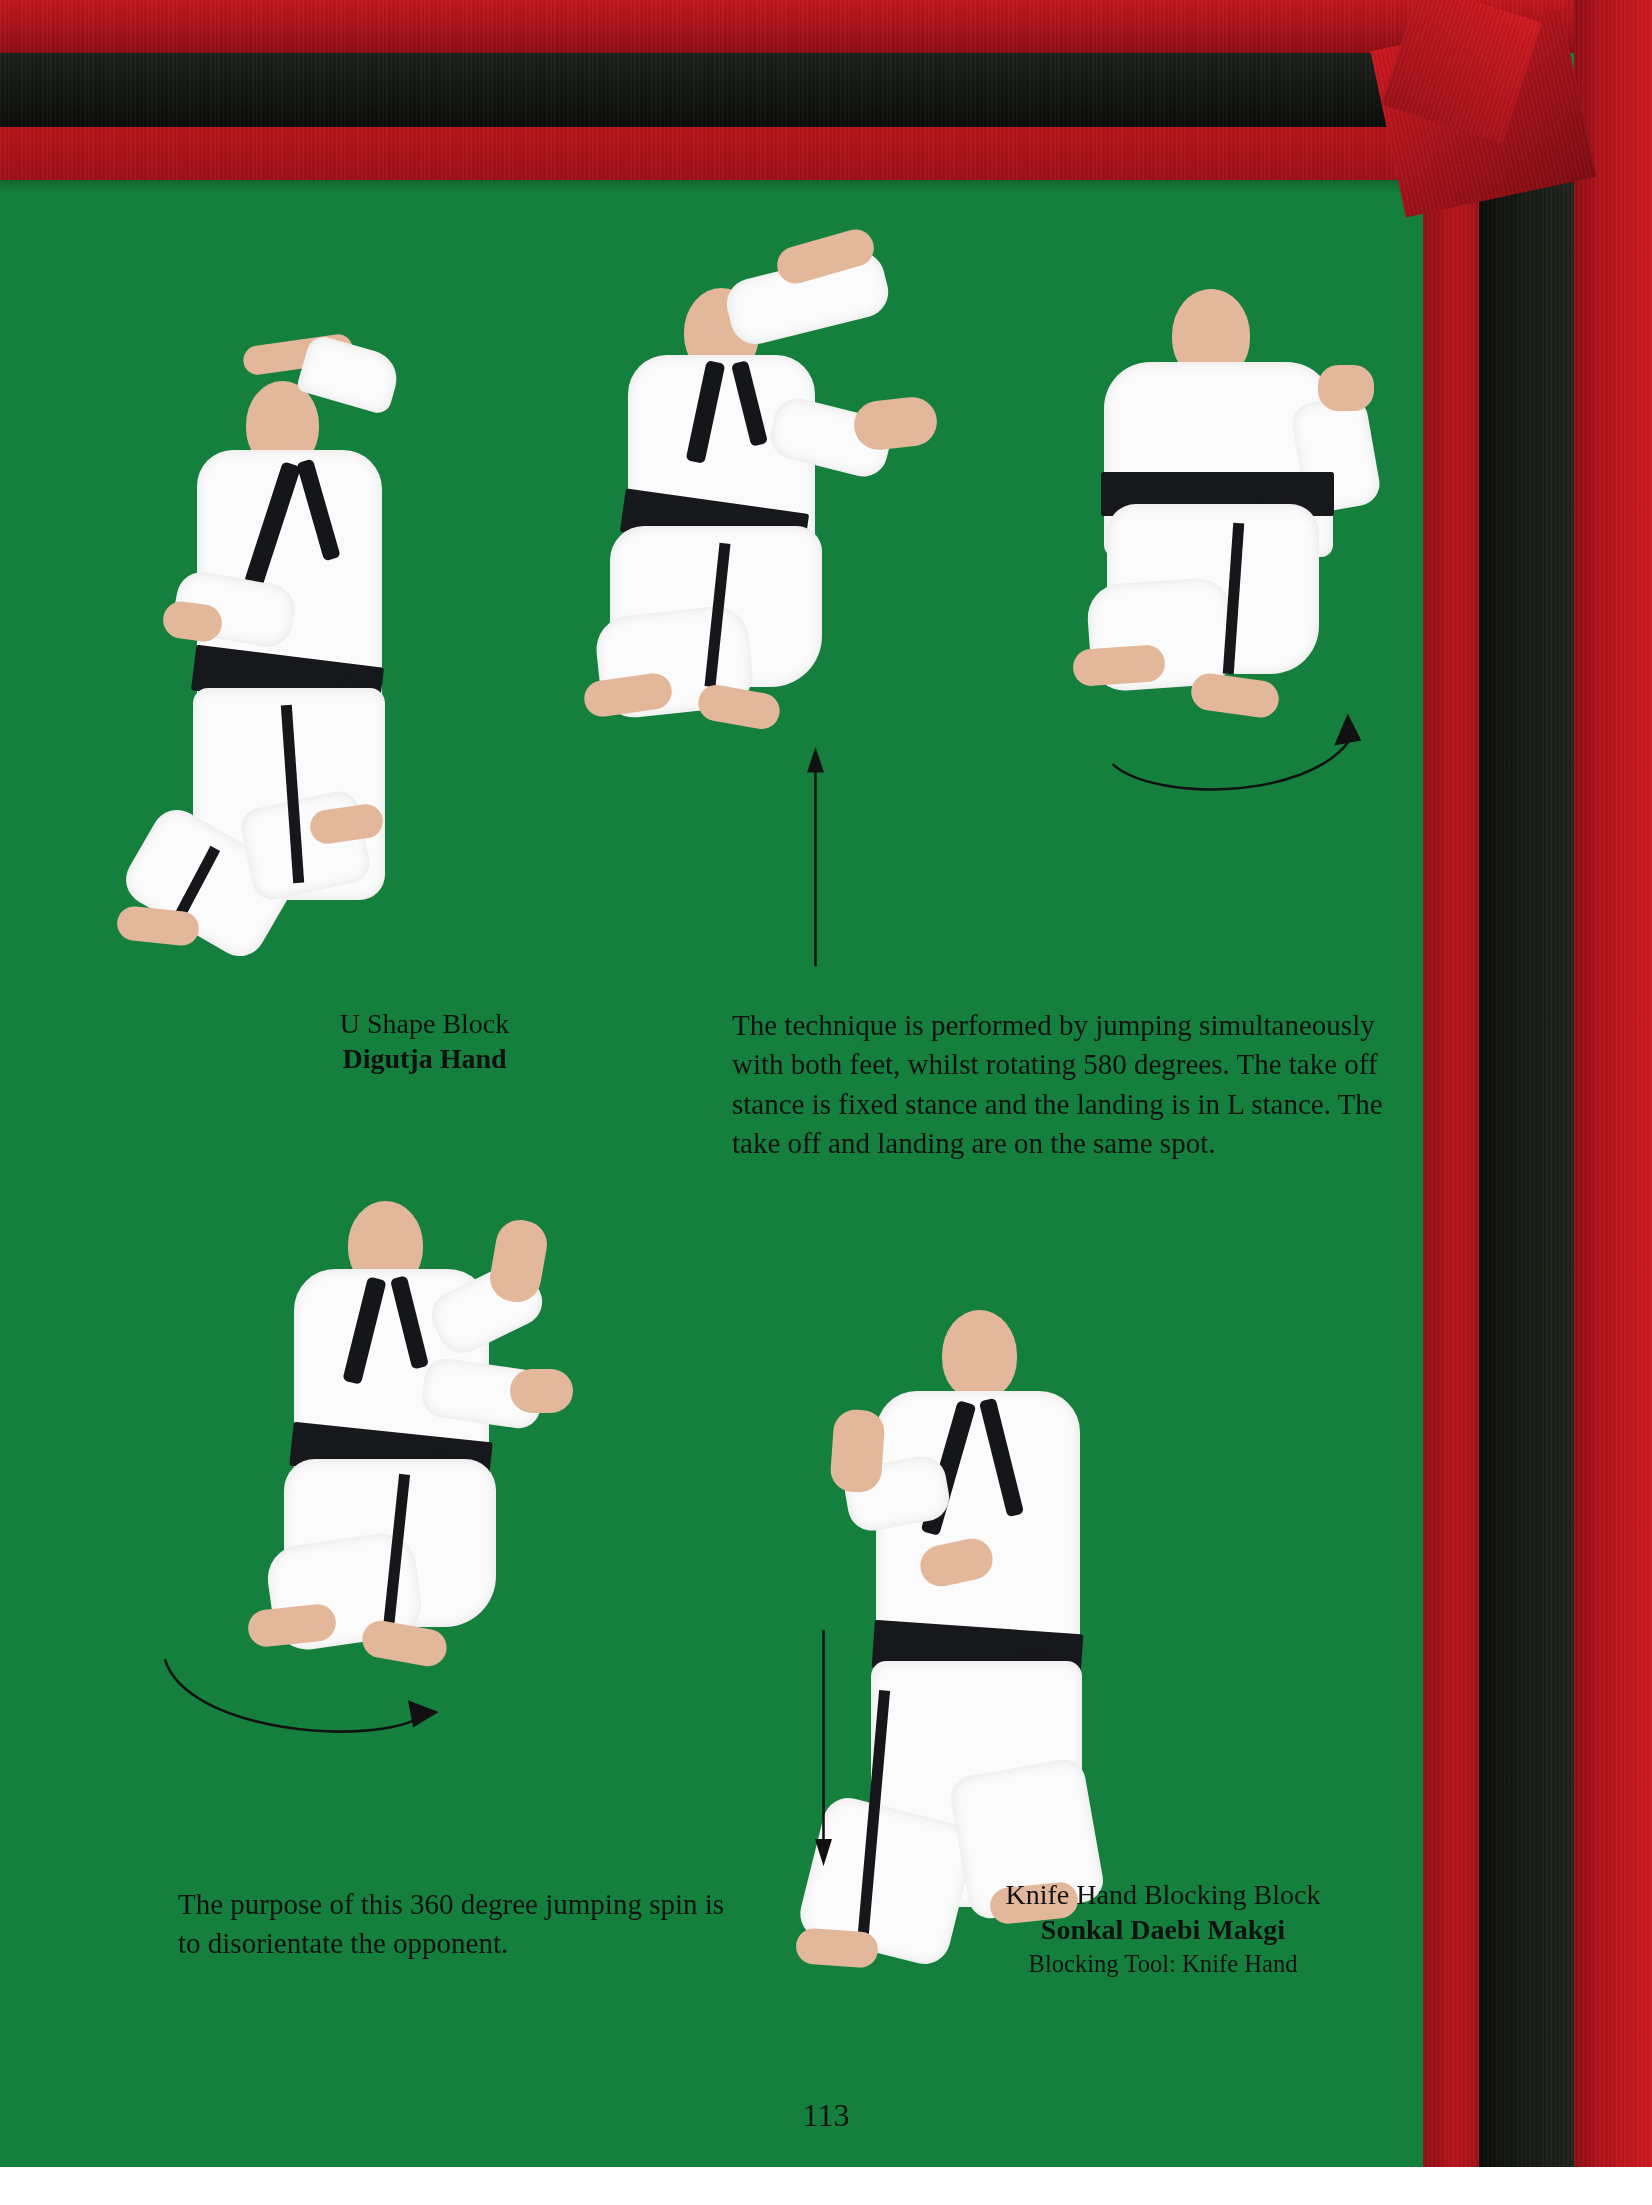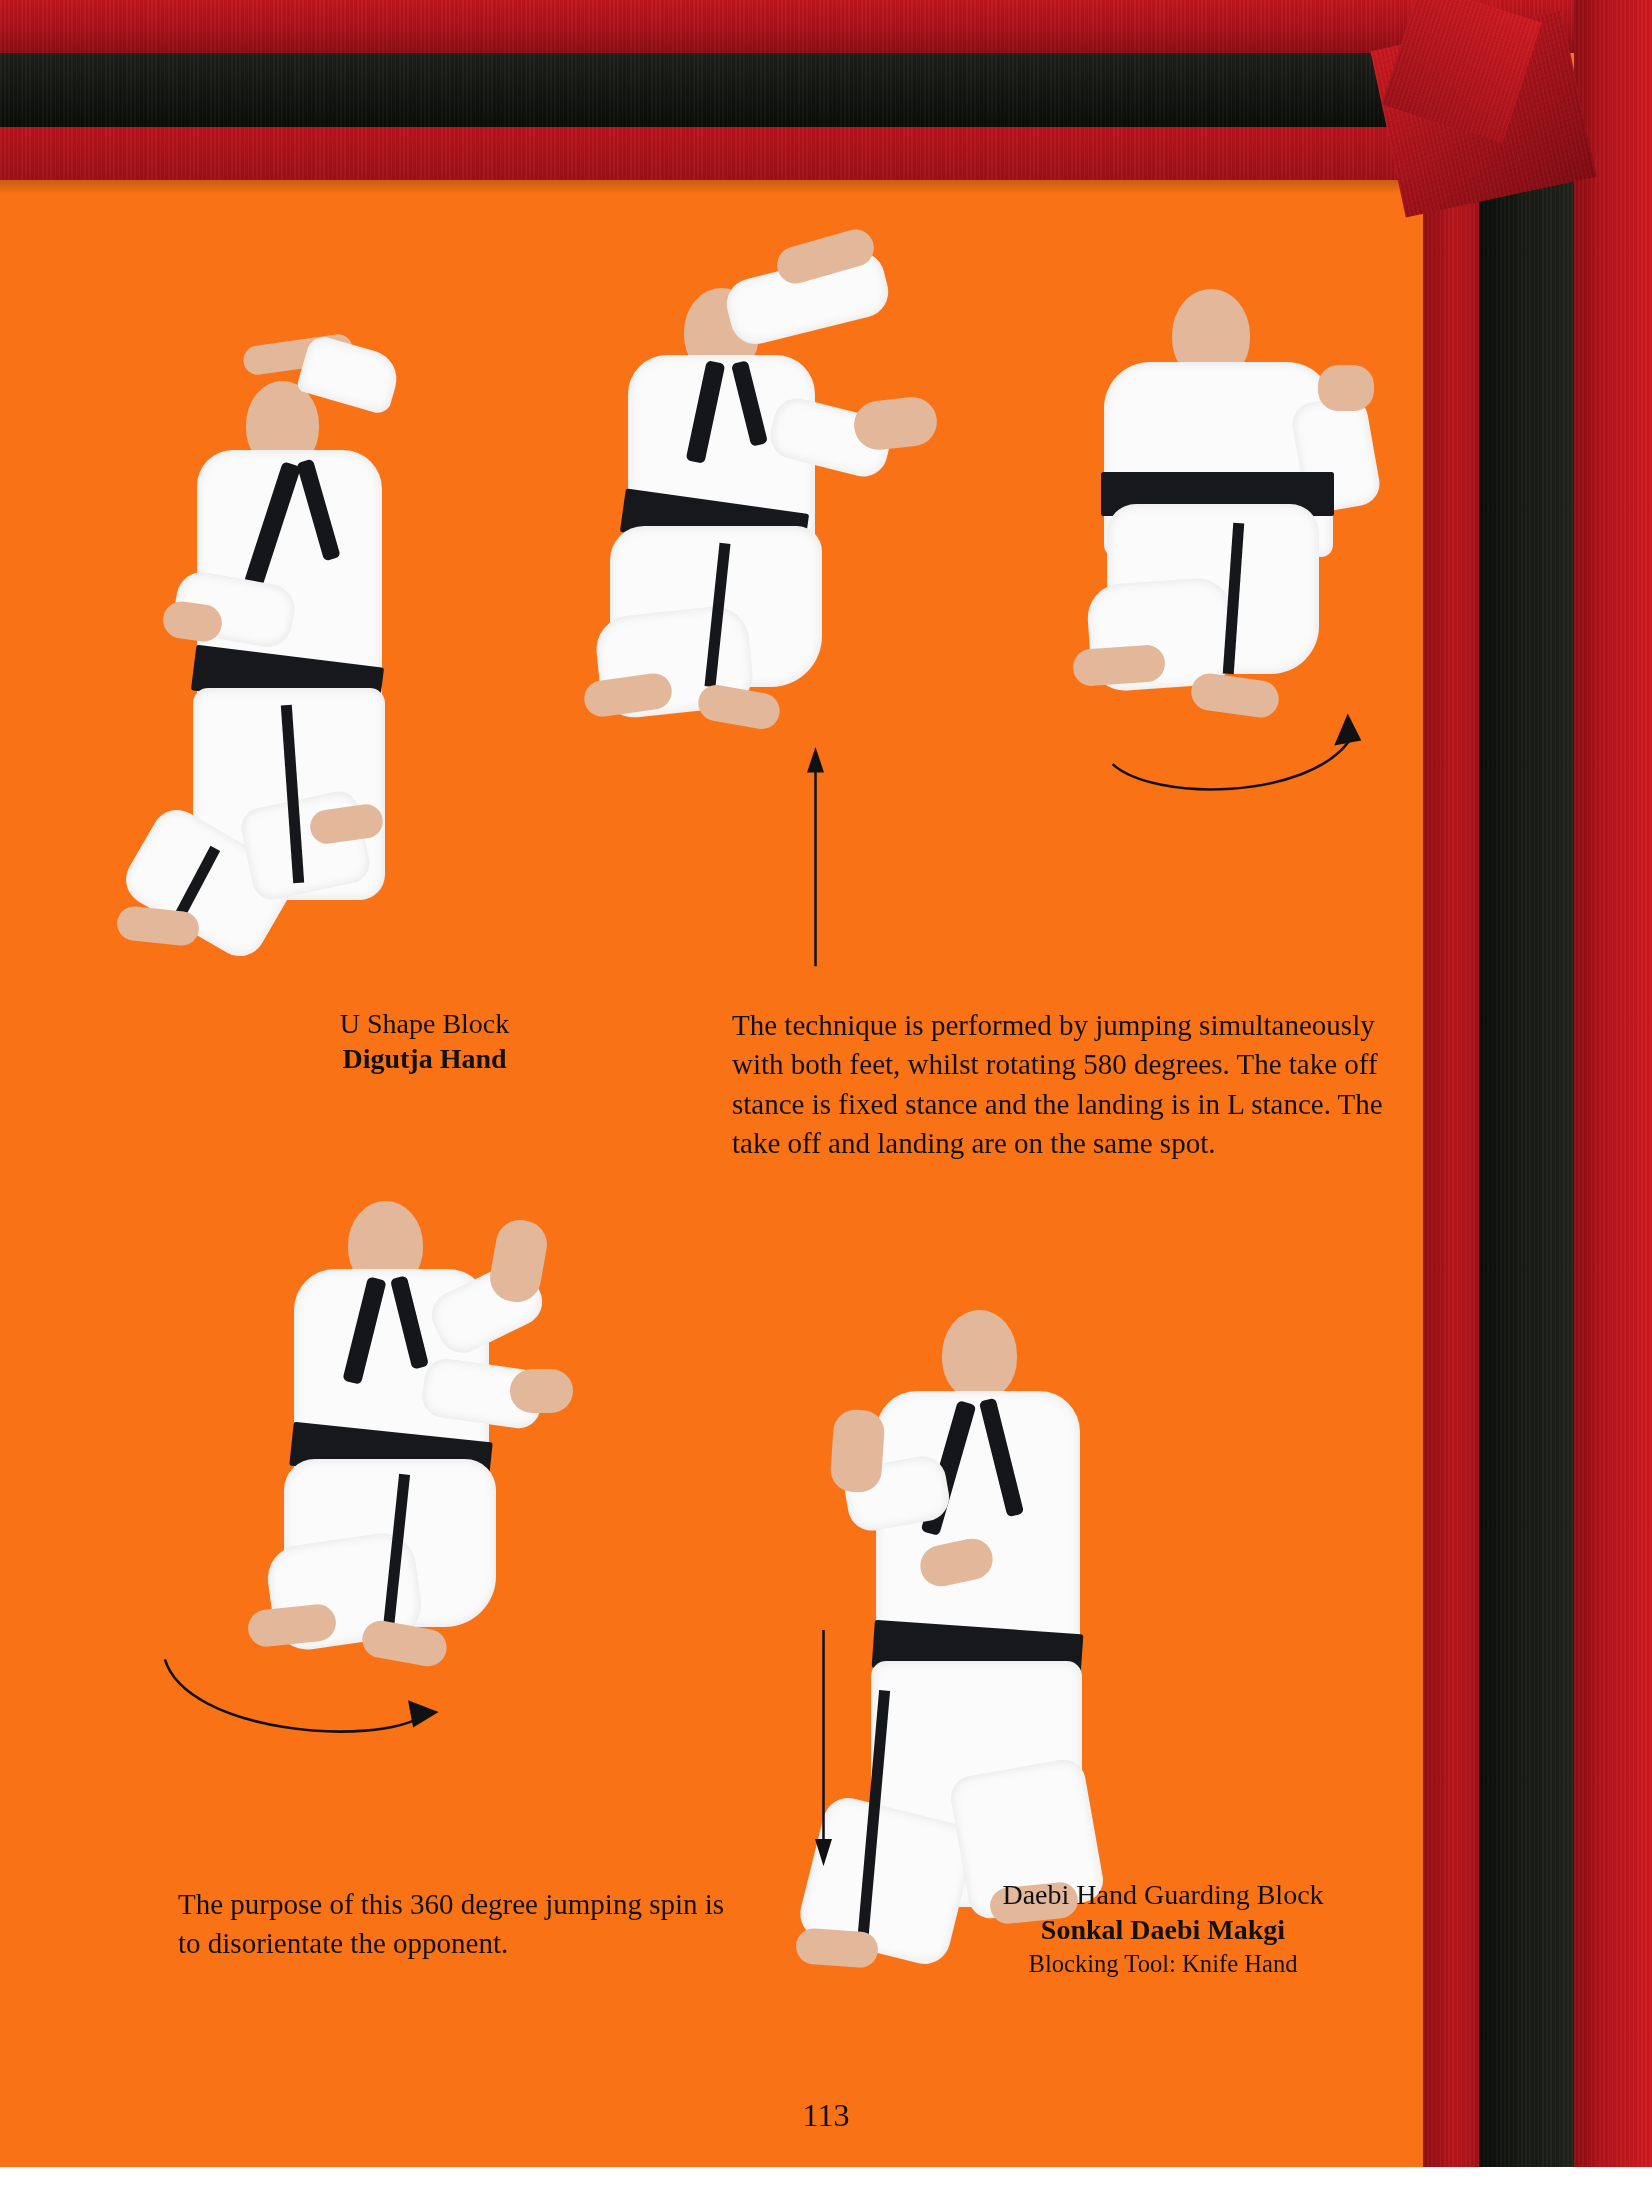--- a/index.html
+++ b/index.html
@@ -15,7 +15,7 @@
     width: 1652px;
     height: 2167px;
     overflow: hidden;
-    background: #f97316;
+    background: #15803d;
   }
 
   

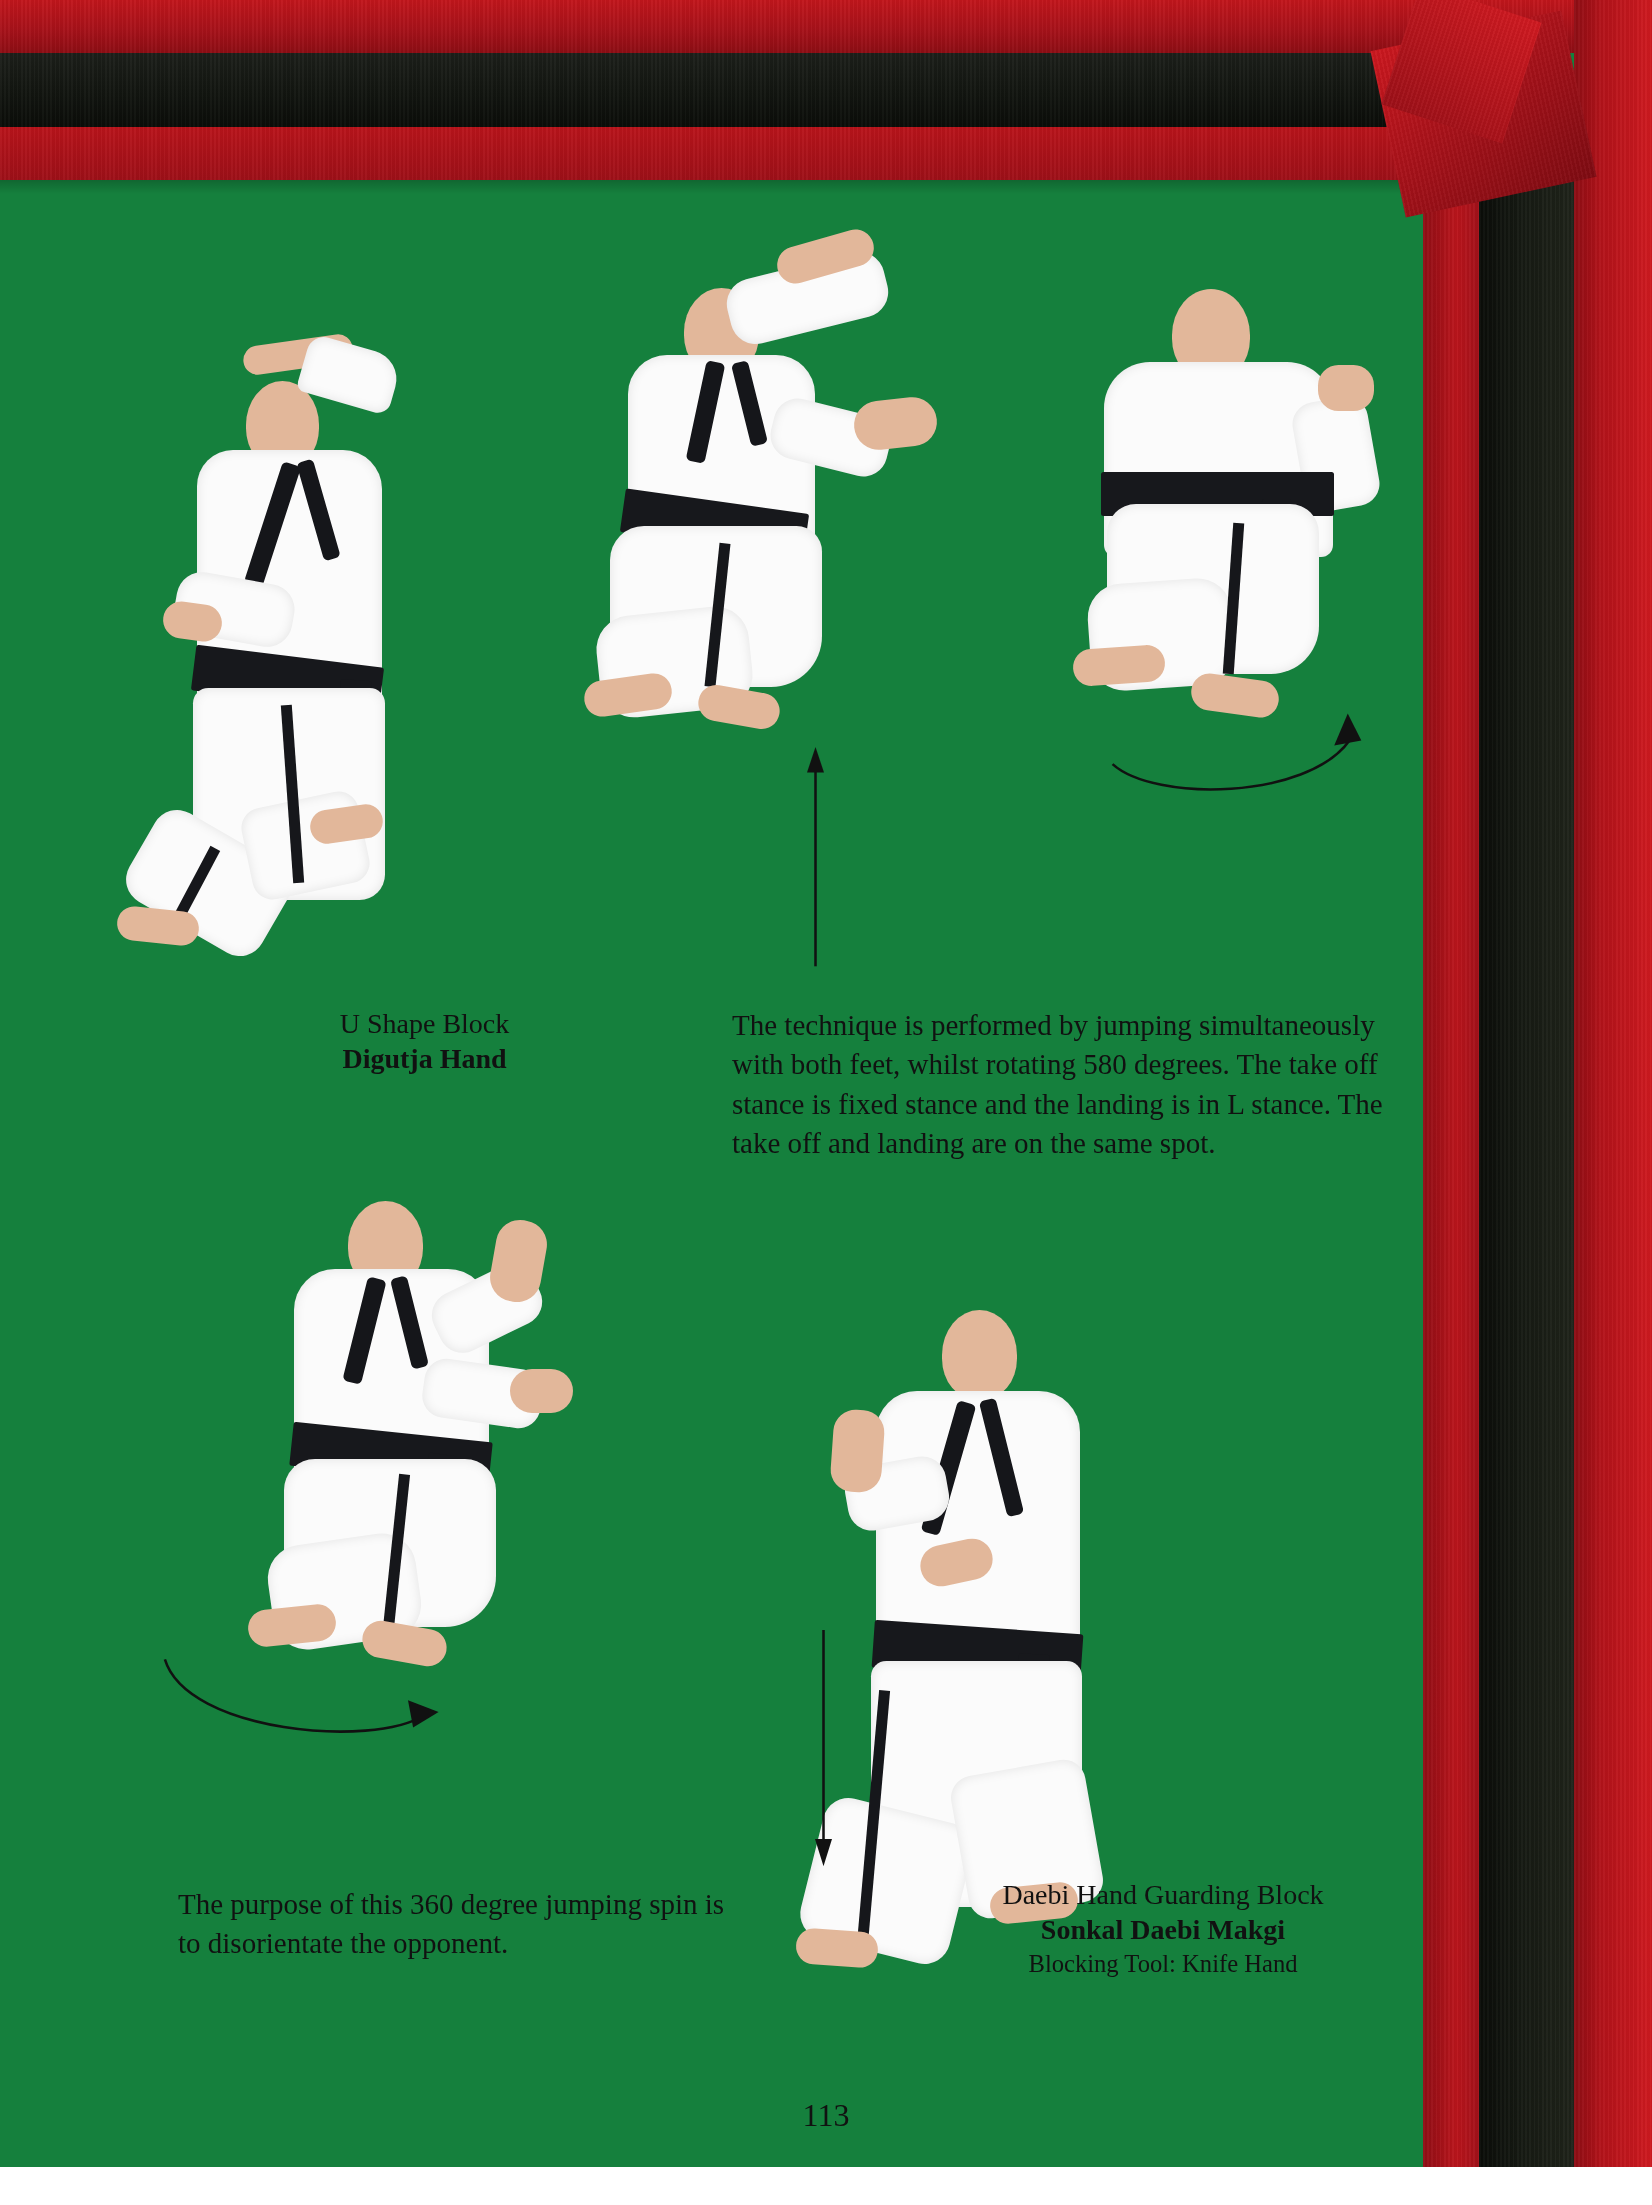--- a/index.html
+++ b/index.html
@@ -345,7 +345,7 @@
   <div class="para" style="left:178px; top:1885px; width:560px;">The purpose of this 360 degree jumping spin is to disorientate the opponent.</div>
 
   <div class="cap" style="left:900px; top:1877px; width:526px;">
-    <div class="cap-en">Daebi Hand Guarding Block</div>
+    <div class="cap-en">Knife Hand Blocking Block</div>
     <div class="cap-kr">Sonkal Daebi Makgi</div>
     <div class="cap-tool">Blocking Tool: Knife Hand</div>
   </div>

